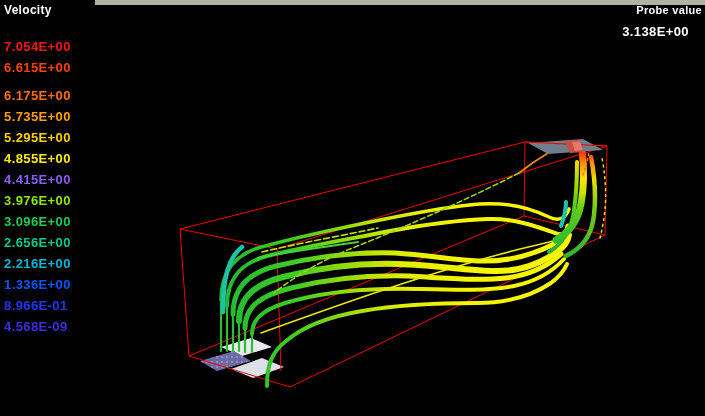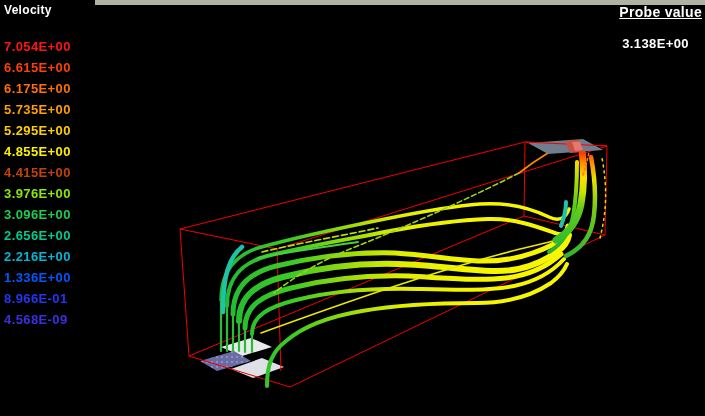--- a/index.html
+++ b/index.html
@@ -12,7 +12,7 @@
   .legend-entries{position:absolute;left:0;top:33px;}
   .leg{font-size:13px;font-weight:bold;letter-spacing:.4px;height:21px;line-height:21px;white-space:nowrap;}
   .probe{position:absolute;right:3px;top:4px;text-align:right;}
-  .probe-label{color:#ffffff;font-size:14px;font-weight:bold;letter-spacing:.3px;text-decoration:underline;}
+  .probe-label{color:#ffffff;font-size:11px;font-weight:bold;letter-spacing:.3px;}
   .probe-value{color:#ffffff;font-size:13px;font-weight:bold;letter-spacing:.4px;margin-top:16px;padding-right:13px;}
 </style>
 </head>

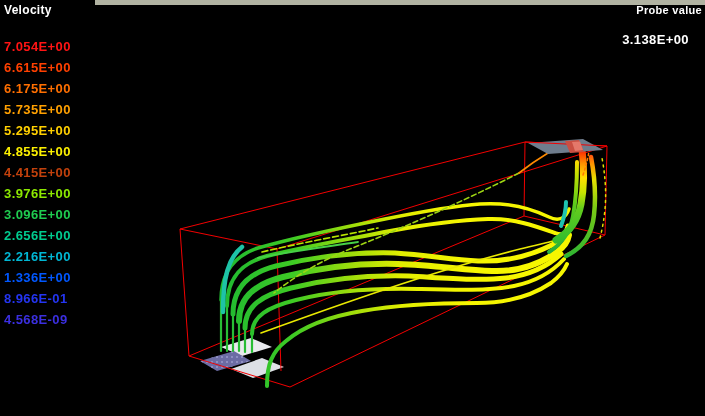--- a/index.html
+++ b/index.html
@@ -13,7 +13,7 @@
   .leg{font-size:13px;font-weight:bold;letter-spacing:.4px;height:21px;line-height:21px;white-space:nowrap;}
   .probe{position:absolute;right:3px;top:4px;text-align:right;}
   .probe-label{color:#ffffff;font-size:11px;font-weight:bold;letter-spacing:.3px;}
-  .probe-value{color:#ffffff;font-size:13px;font-weight:bold;letter-spacing:.4px;margin-top:16px;padding-right:13px;}
+  .probe-value{color:#ffffff;font-size:13px;font-weight:bold;letter-spacing:.4px;margin-top:8px;padding-right:13px;}
 </style>
 </head>
 <body>

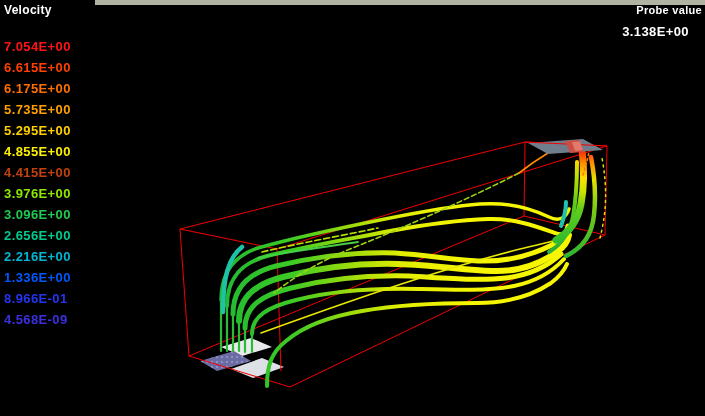--- a/index.html
+++ b/index.html
@@ -115,7 +115,7 @@
     <div class="legend-entries">
         <div class="leg" style="color: rgb(255, 20, 20);">7.054E+00</div>
         <div class="leg" style="color: rgb(255, 64, 0);">6.615E+00</div>
-        <div class="leg" style="color: rgb(255, 111, 0);">6.175E+00</div>
+        <div class="leg" style="color: rgb(255, 111, 0); margin-top: 7px;">6.175E+00</div>
         <div class="leg" style="color: rgb(255, 160, 0);">5.735E+00</div>
         <div class="leg" style="color: rgb(255, 208, 0);">5.295E+00</div>
         <div class="leg" style="color: rgb(252, 240, 0);">4.855E+00</div>

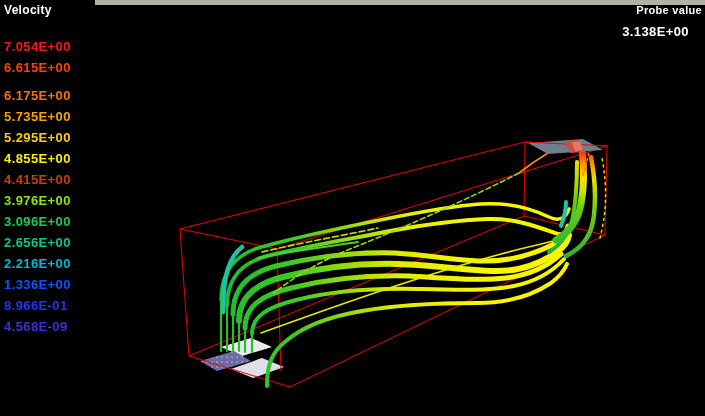--- a/index.html
+++ b/index.html
@@ -119,7 +119,7 @@
         <div class="leg" style="color: rgb(255, 160, 0);">5.735E+00</div>
         <div class="leg" style="color: rgb(255, 208, 0);">5.295E+00</div>
         <div class="leg" style="color: rgb(252, 240, 0);">4.855E+00</div>
-        <div class="leg" style="color: #c2410c;">4.415E+00</div>
+        <div class="leg" style="color: #8b5cf6;">4.415E+00</div>
         <div class="leg" style="color: rgb(140, 232, 0);">3.976E+00</div>
         <div class="leg" style="color: rgb(31, 204, 80);">3.096E+00</div>
         <div class="leg" style="color: rgb(0, 203, 143);">2.656E+00</div>

